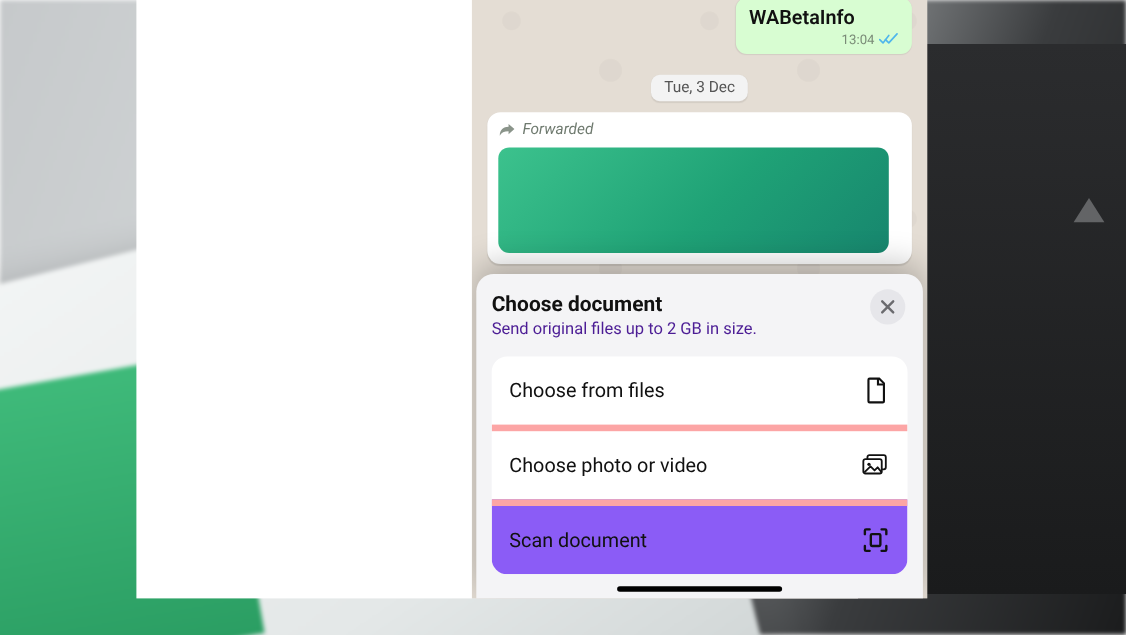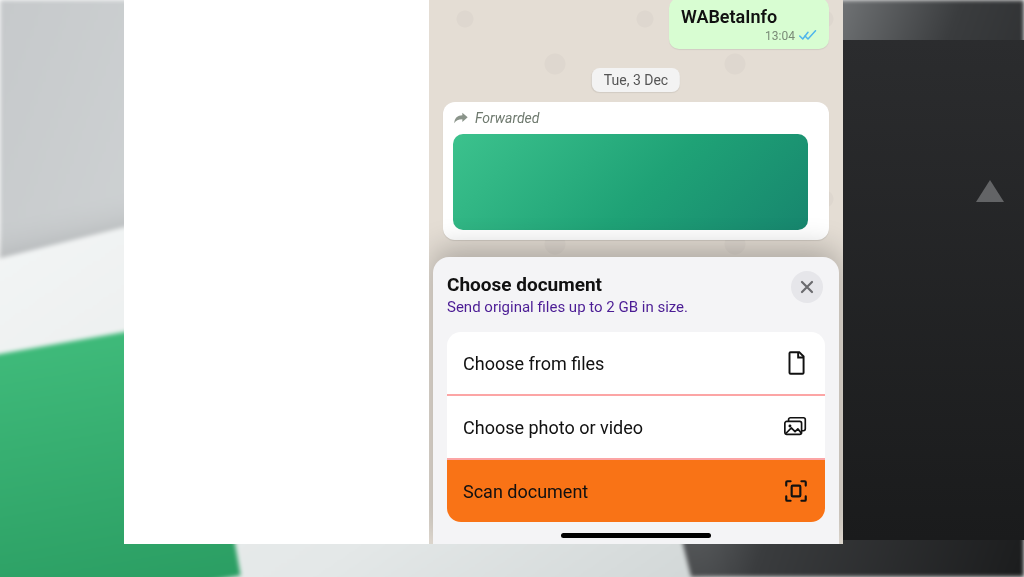--- a/index.html
+++ b/index.html
@@ -145,7 +145,7 @@
     cursor: pointer;
     gap: 39px;
   }
-  .menu-item + .menu-item { border-top: 2px solid #fca5a5; }
+  .menu-item + .menu-item { border-top: 6px solid #fca5a5; }
   .menu-item.selected { background: #f97316; }
   .menu-item .icon { width: 26px; height: 26px; flex-shrink: 0; }
 

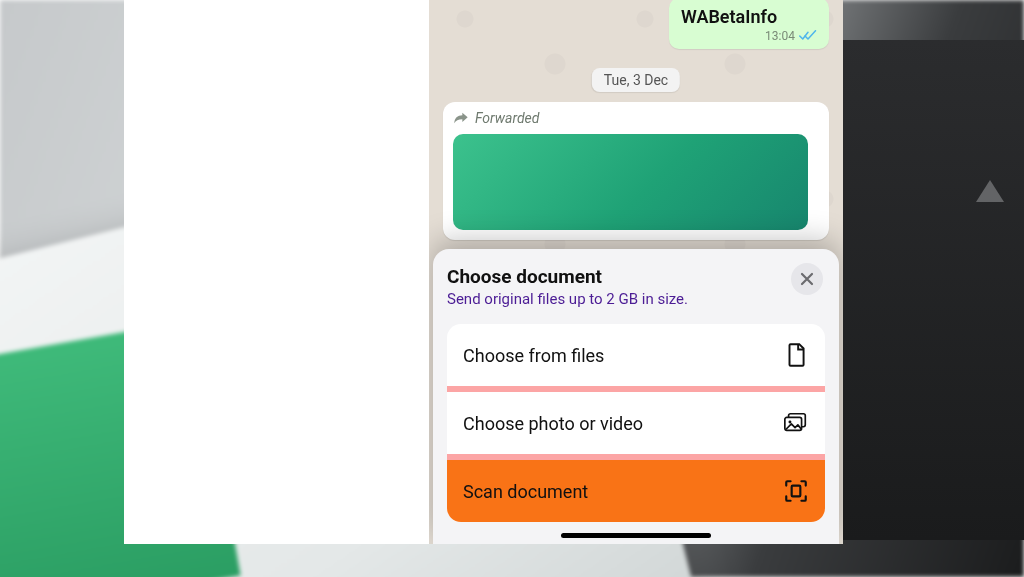--- a/index.html
+++ b/index.html
@@ -146,7 +146,7 @@
     gap: 39px;
   }
   .menu-item + .menu-item { border-top: 6px solid #fca5a5; }
-  .menu-item.selected { background: #f97316; }
+  .menu-item.selected { background: #8b5cf6; }
   .menu-item .icon { width: 26px; height: 26px; flex-shrink: 0; }
 
   .home-indicator {

